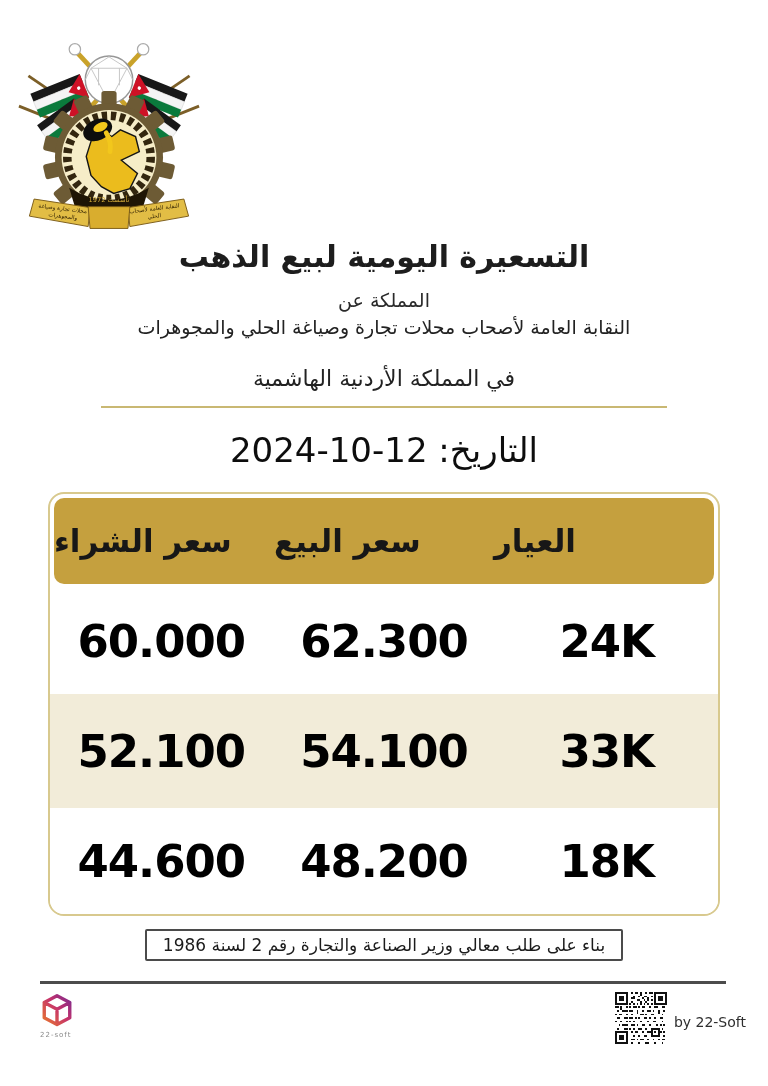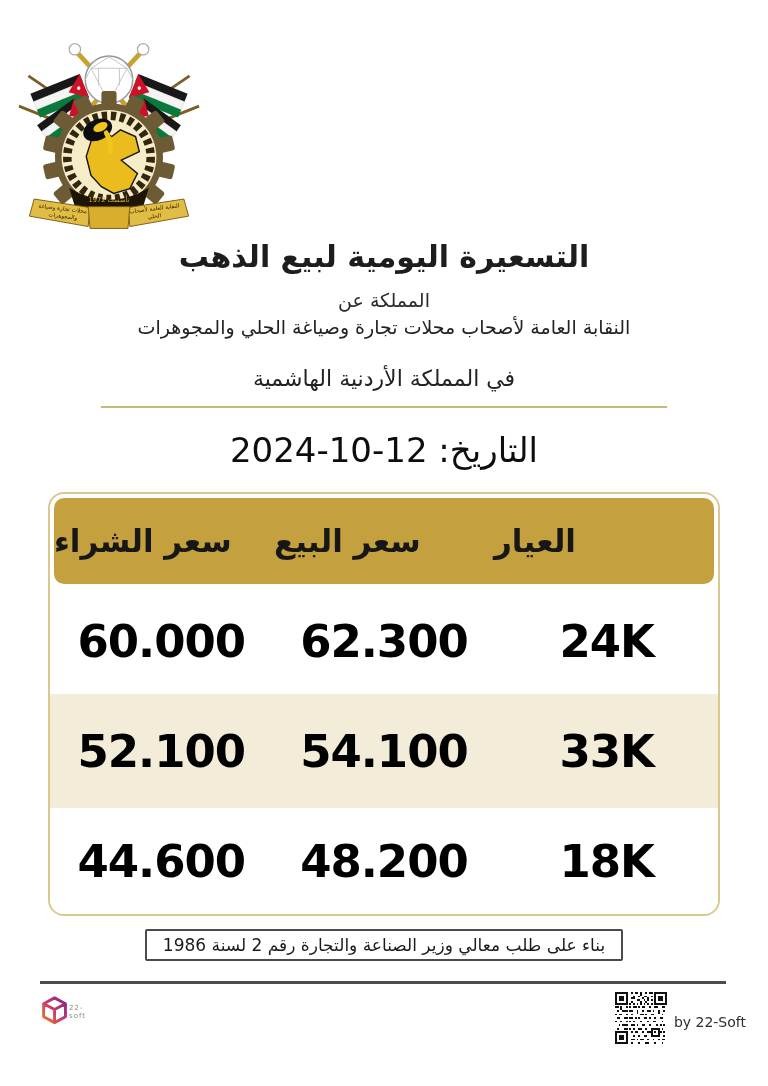--- a/index.html
+++ b/index.html
@@ -47,7 +47,7 @@
     display:flex;justify-content:space-between;align-items:flex-start;
     padding:8px 22px 0 40px;
   }
-  .brand-block{display:flex;flex-direction:row;align-items:center;width:56px;}
+  .brand-block{display:flex;flex-direction:column;align-items:flex-start;width:56px;}
   .brand-caption{font-size:7px;color:#8a8a8a;margin-top:1px;letter-spacing:1px;}
   .qr-block{display:flex;align-items:center;gap:7px;}
   .qr-credit{font-size:14px;color:#2e2e2e;margin-top:8px;}

